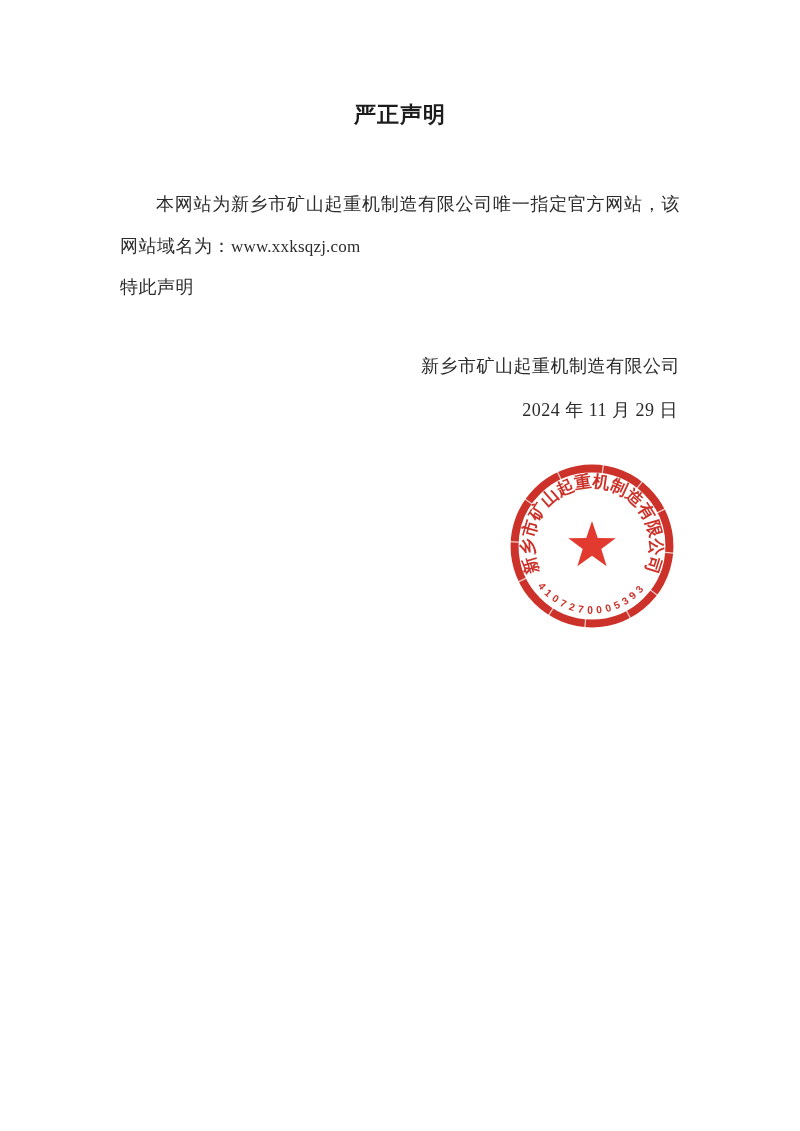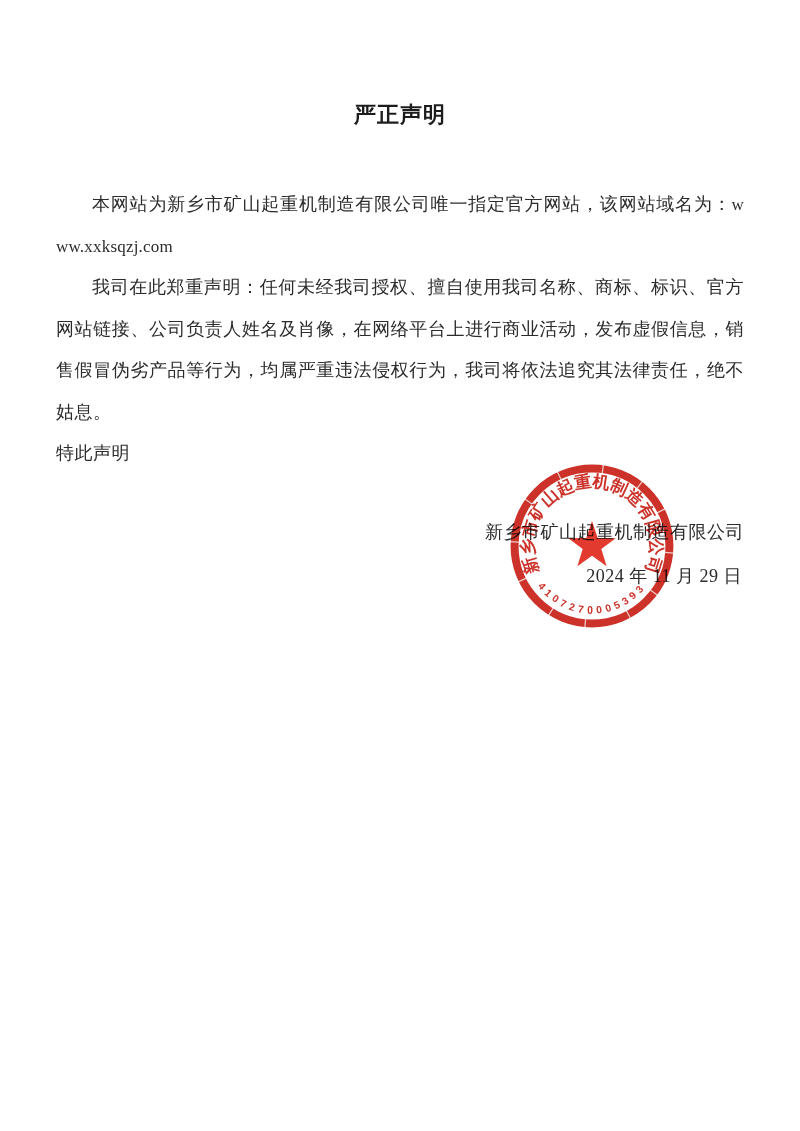--- a/index.html
+++ b/index.html
@@ -13,7 +13,7 @@
     color: #2b2b2b;
   }
   .content {
-    padding: 0 56px;
+    padding: 0 120px;
   }
   .doc-title {
     margin: 0;

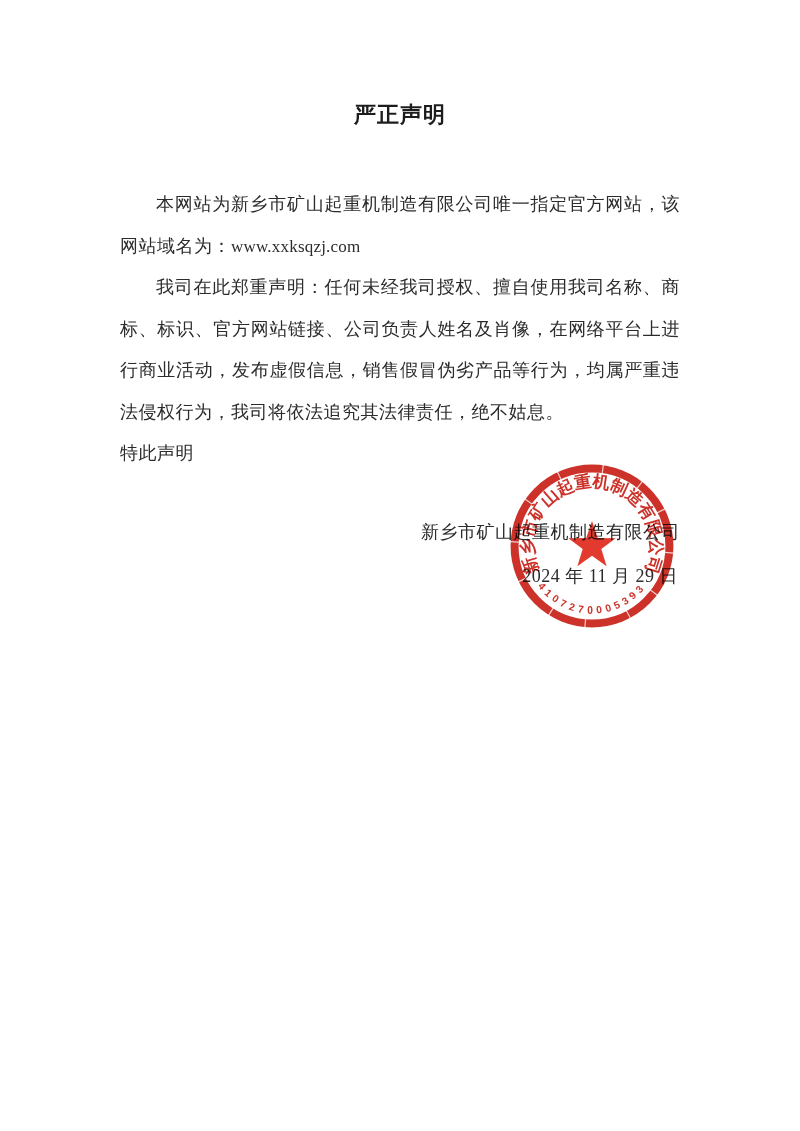--- a/index.html
+++ b/index.html
@@ -82,7 +82,6 @@
     <div class="body-text">
       <p class="para indent para-first"><span>本网站为新乡市矿山起重机制造有限公司唯一指定官方网站，该网站域名为：</span><span class="domain-text">www.xxksqzj.com</span></p>
 
-      <p class="para indent">我司在此郑重声明：任何未经我司授权、擅自使用我司名称、商标、标识、官方网站链接、公司负责人姓名及肖像，在网络平台上进行商业活动，发布虚假信息，销售假冒伪劣产品等行为，均属严重违法侵权行为，我司将依法追究其法律责任，绝不姑息。</p>
 
       <p class="para closing-line">特此声明</p>
     </div>

